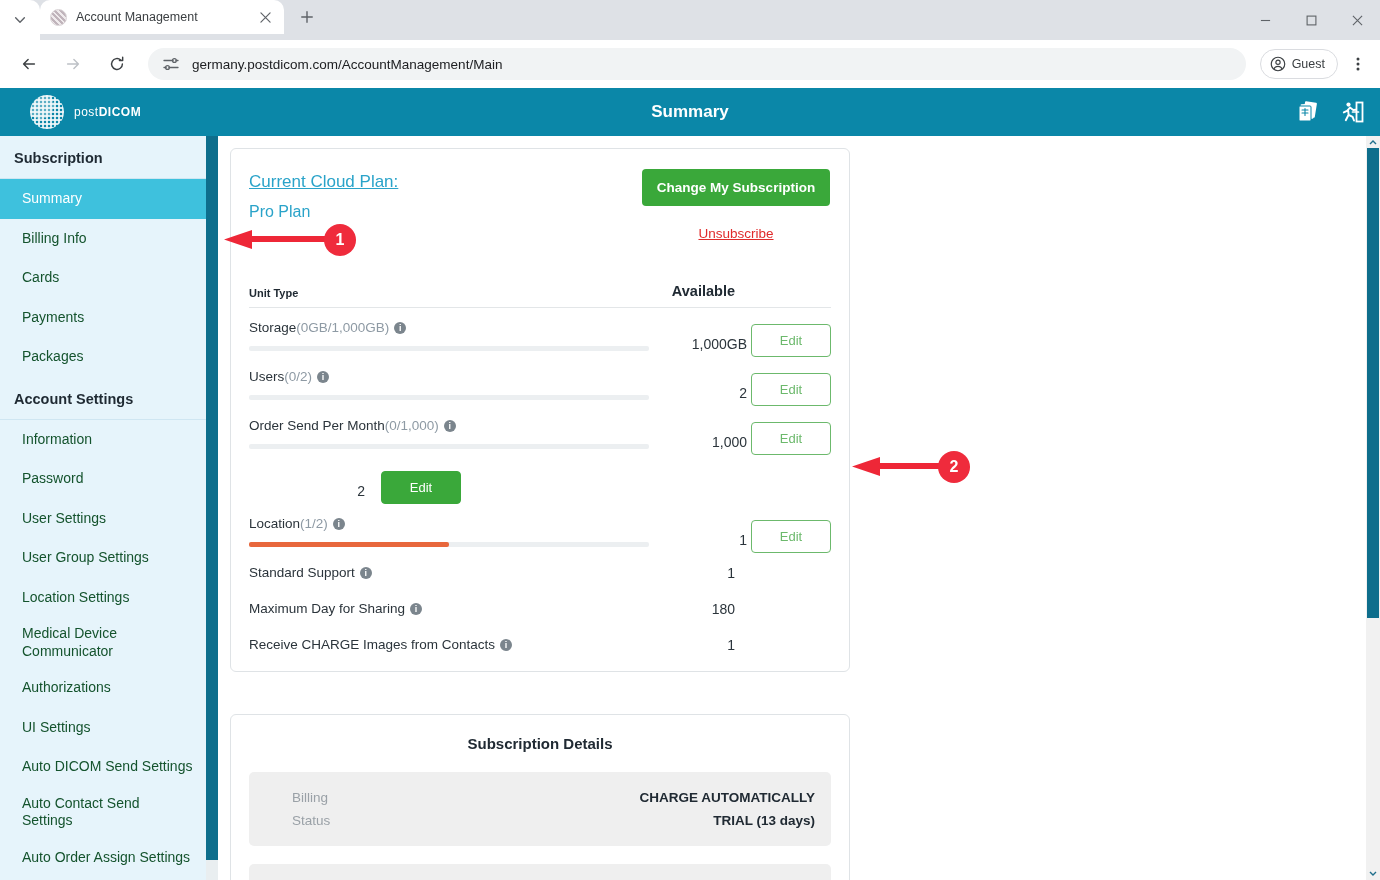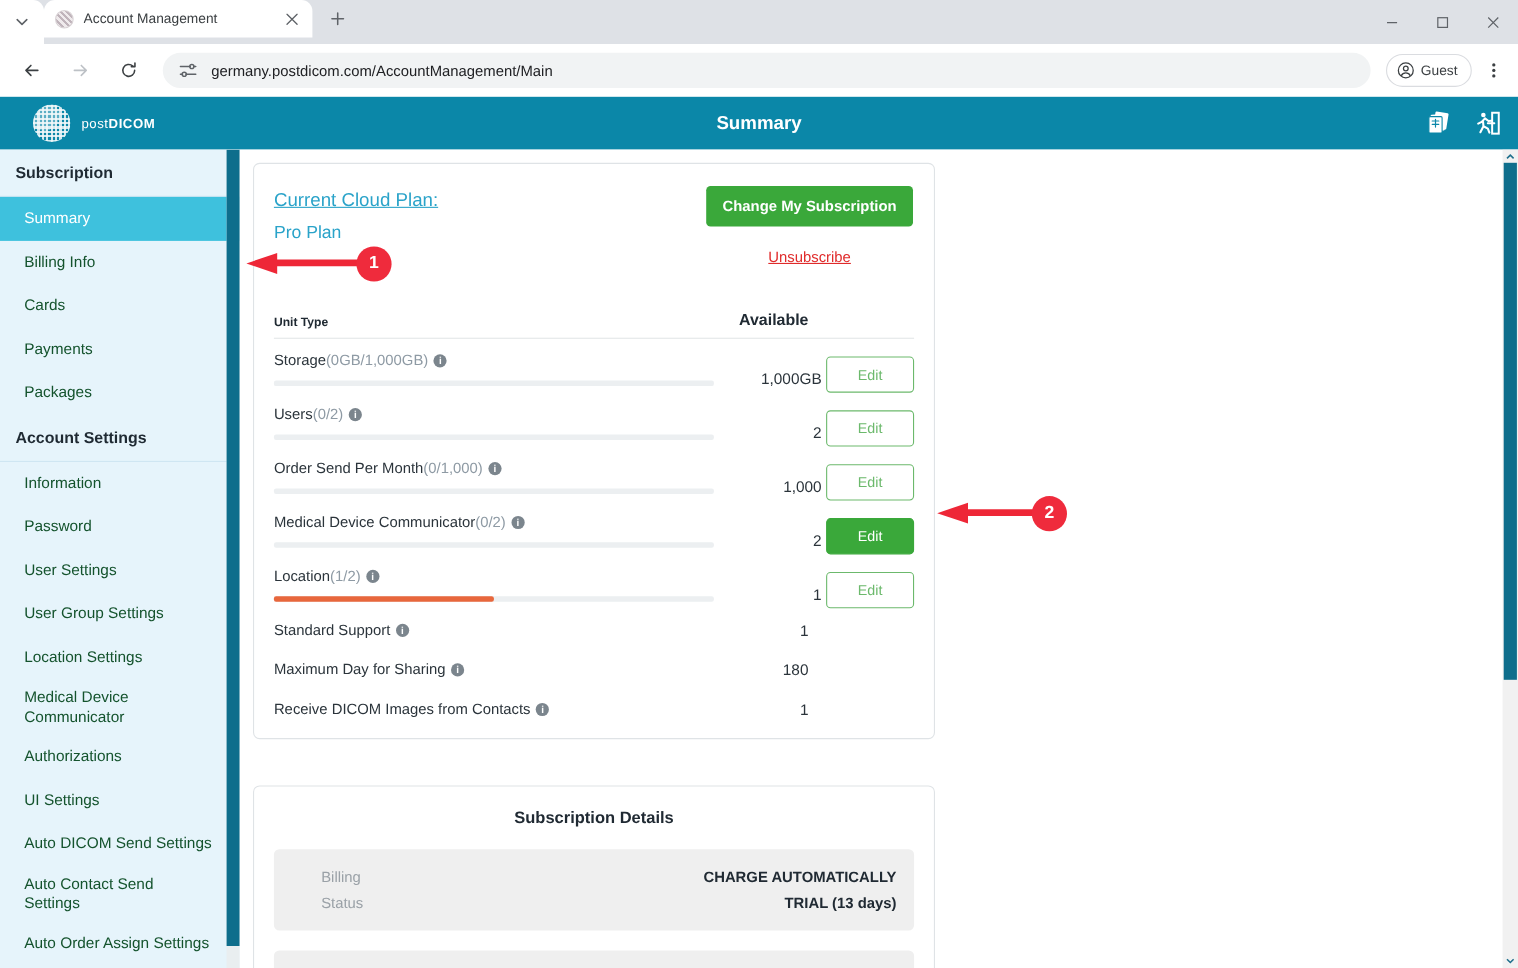--- a/index.html
+++ b/index.html
@@ -427,12 +427,6 @@
             </div>
 
             <div class="row">
-              <div class="row-main">
-                <div class="row-label"><span>Medical Device Communicator</span><span class="usage">(0/2)</span><span class="info-ico">i</span></div>
-                <div class="bar">
-                    <i style="width:0%"></i>
-                  </div>
-              </div>
               <div class="row-avail">2</div>
               <div class="row-action">
                   <button class="btn-edit hot">Edit</button>

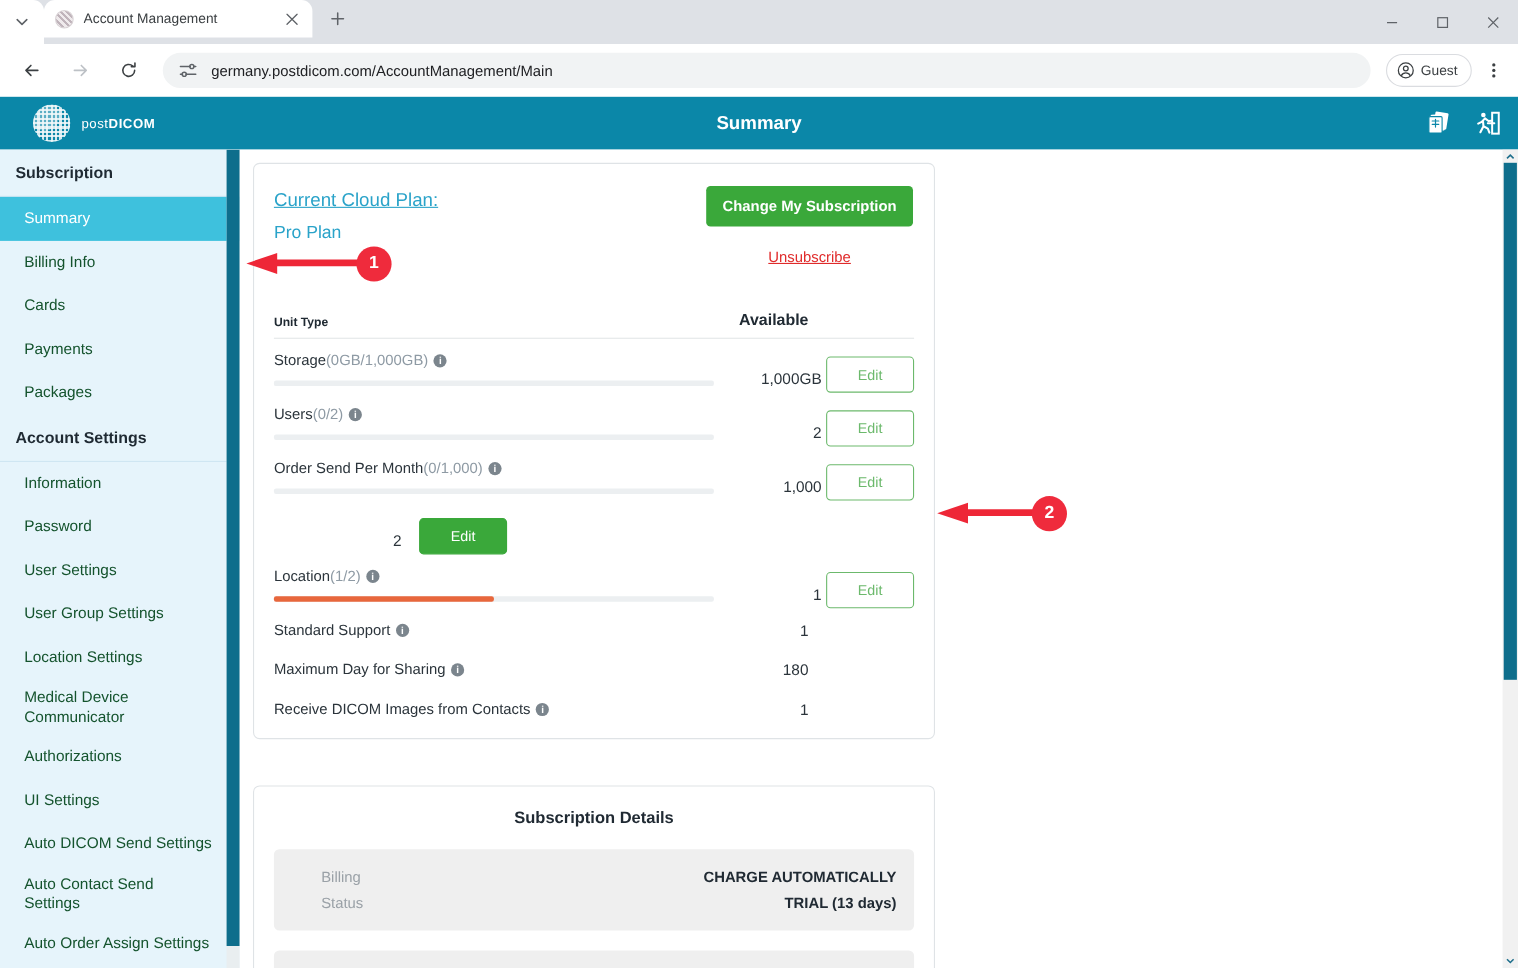--- a/index.html
+++ b/index.html
@@ -464,7 +464,7 @@
 
             <div class="row" style="padding-top:20px">
               <div class="row-main">
-                <div class="row-label"><span>Receive DICOM Images from Contacts</span><span class="info-ico">i</span></div>
+                <div class="row-label"><span>Receive CHARGE Images from Contacts</span><span class="info-ico">i</span></div>
               </div>
               <div class="row-avail" style="padding-top:0">1</div>
               <div class="row-action empty"></div>

